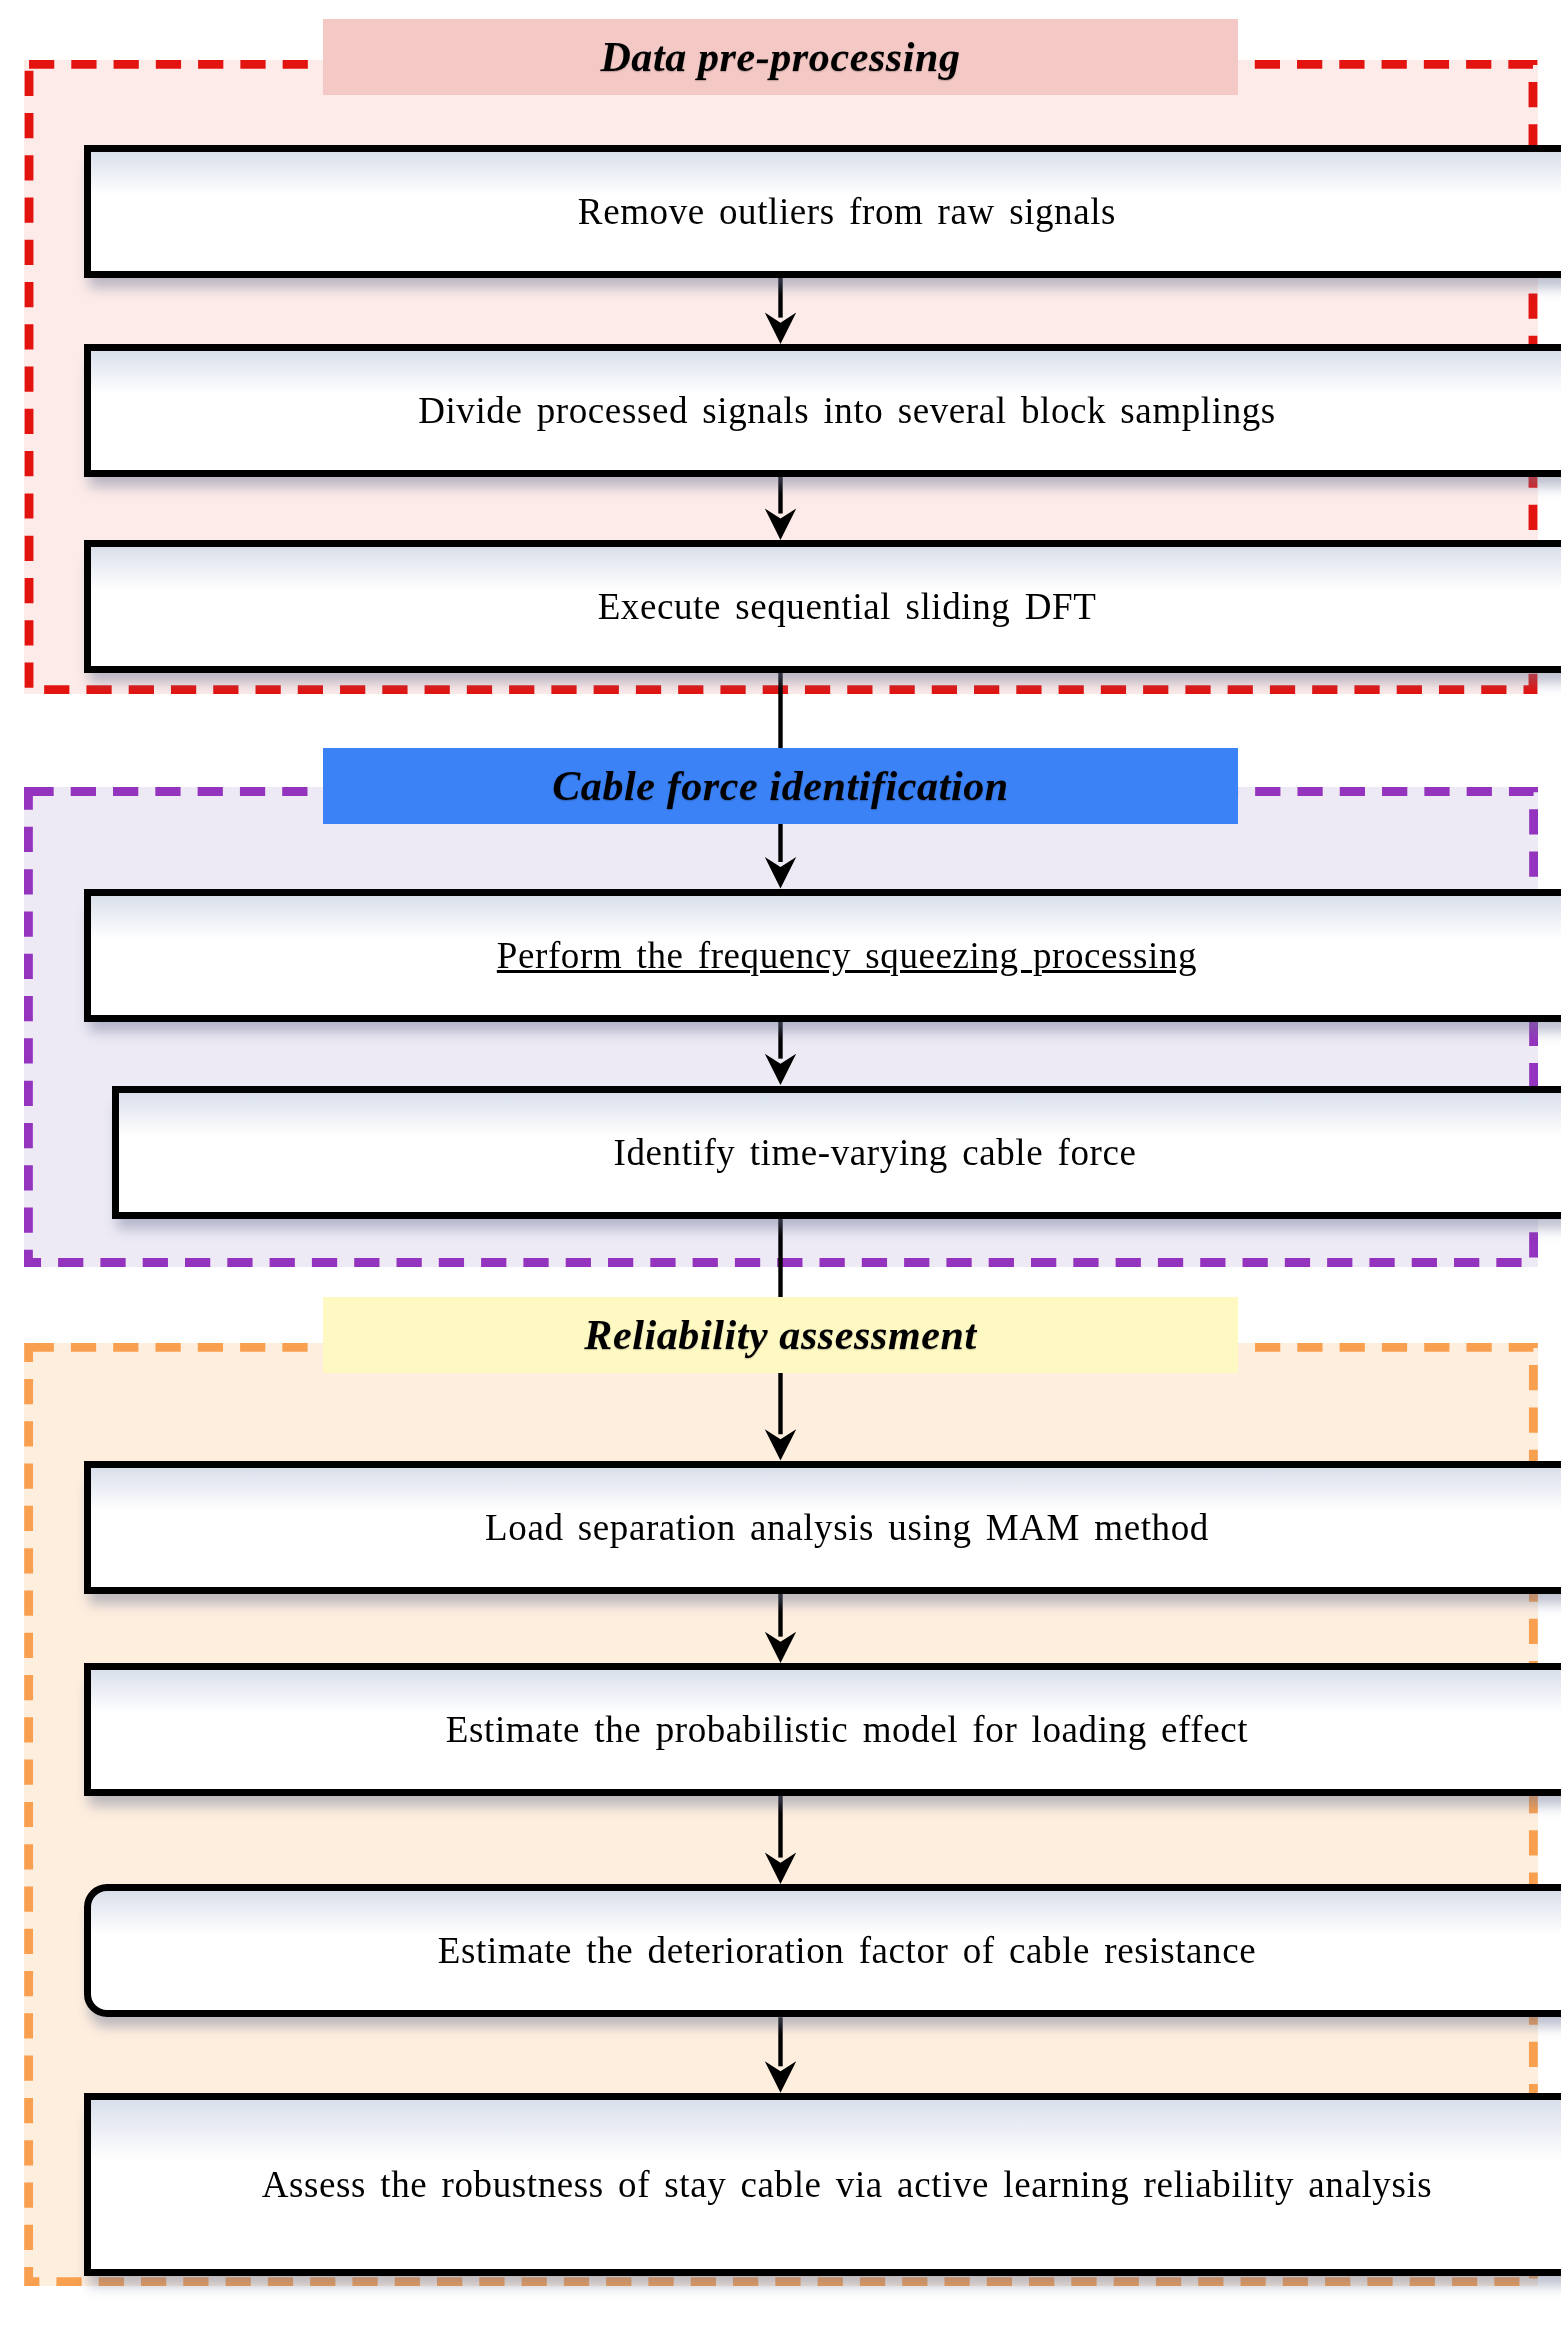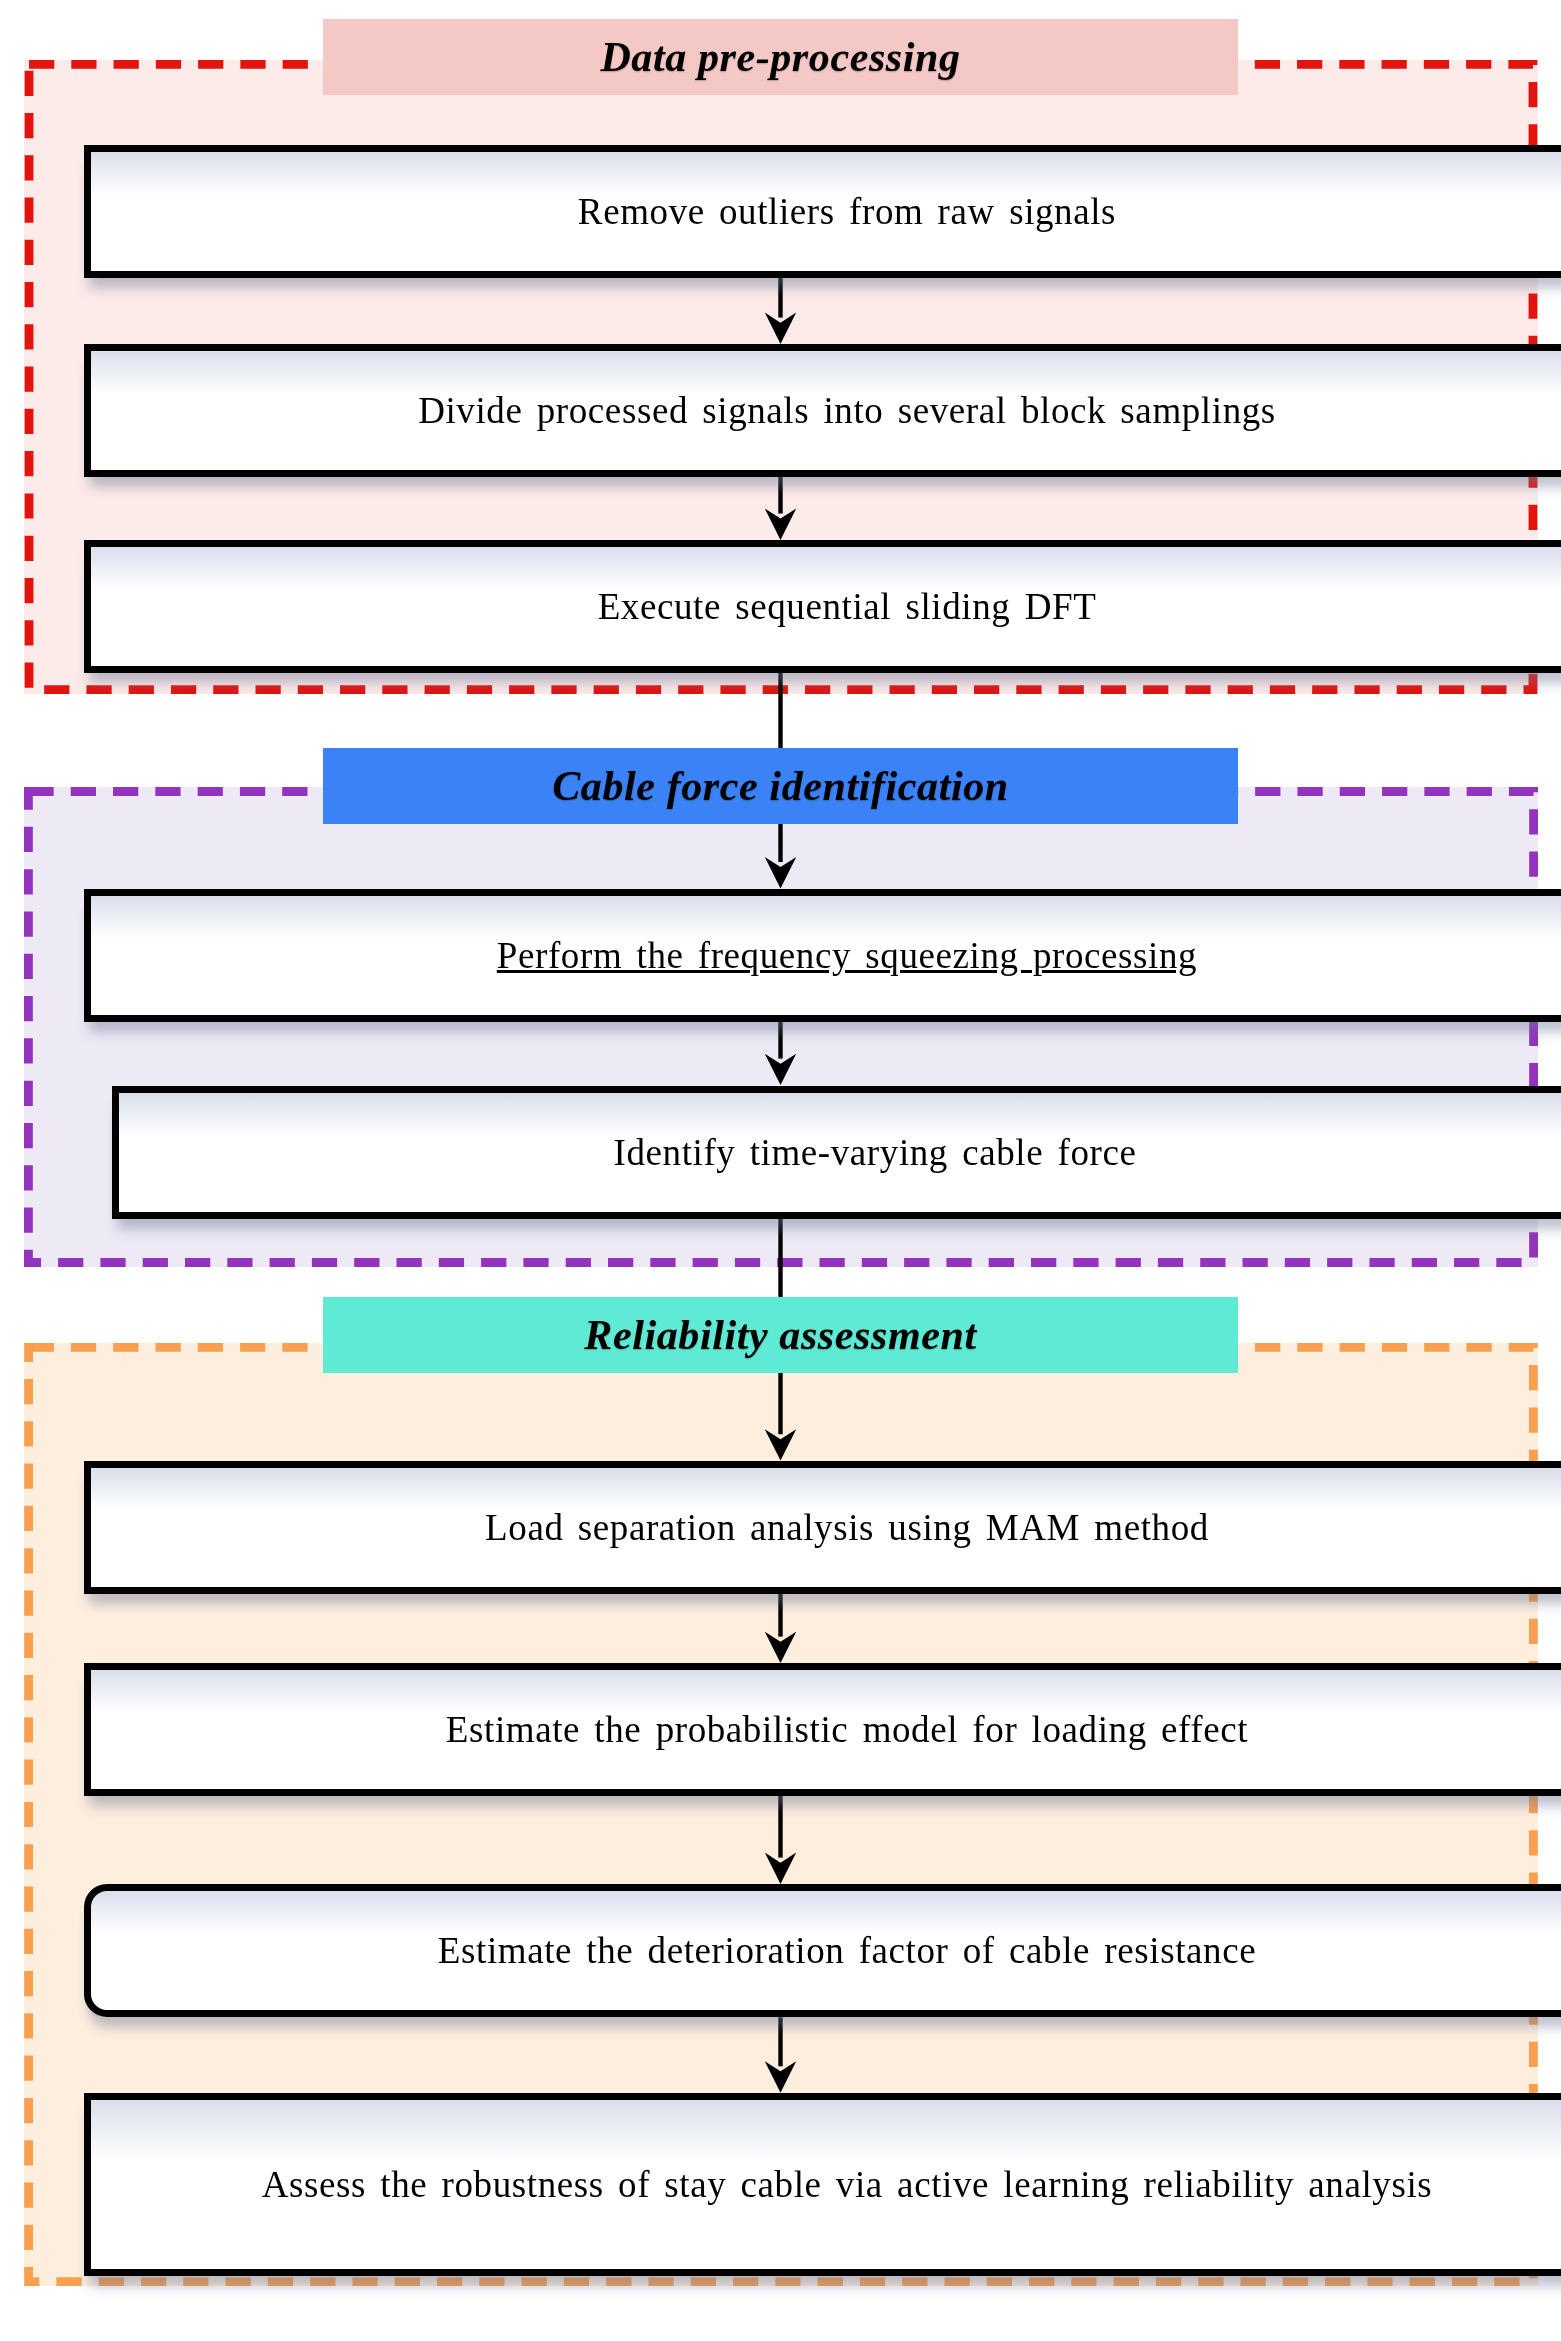--- a/index.html
+++ b/index.html
@@ -102,7 +102,7 @@
 
   <div class="band" style="top: 19px; background: rgb(243, 200, 197);">Data pre-processing</div>
   <div class="band" style="top: 748px; background: #3b82f6;">Cable force identification</div>
-  <div class="band" style="top: 1297px; background: #5eead4;">Reliability assessment</div>
+  <div class="band" style="top: 1297px; background: #fef9c3;">Reliability assessment</div>
 
   <div class="pbox" style="top:145px;height:133px;">Remove outliers from raw signals</div>
   <div class="pbox" style="top:344px;height:133px;">Divide processed signals into several block samplings</div>

